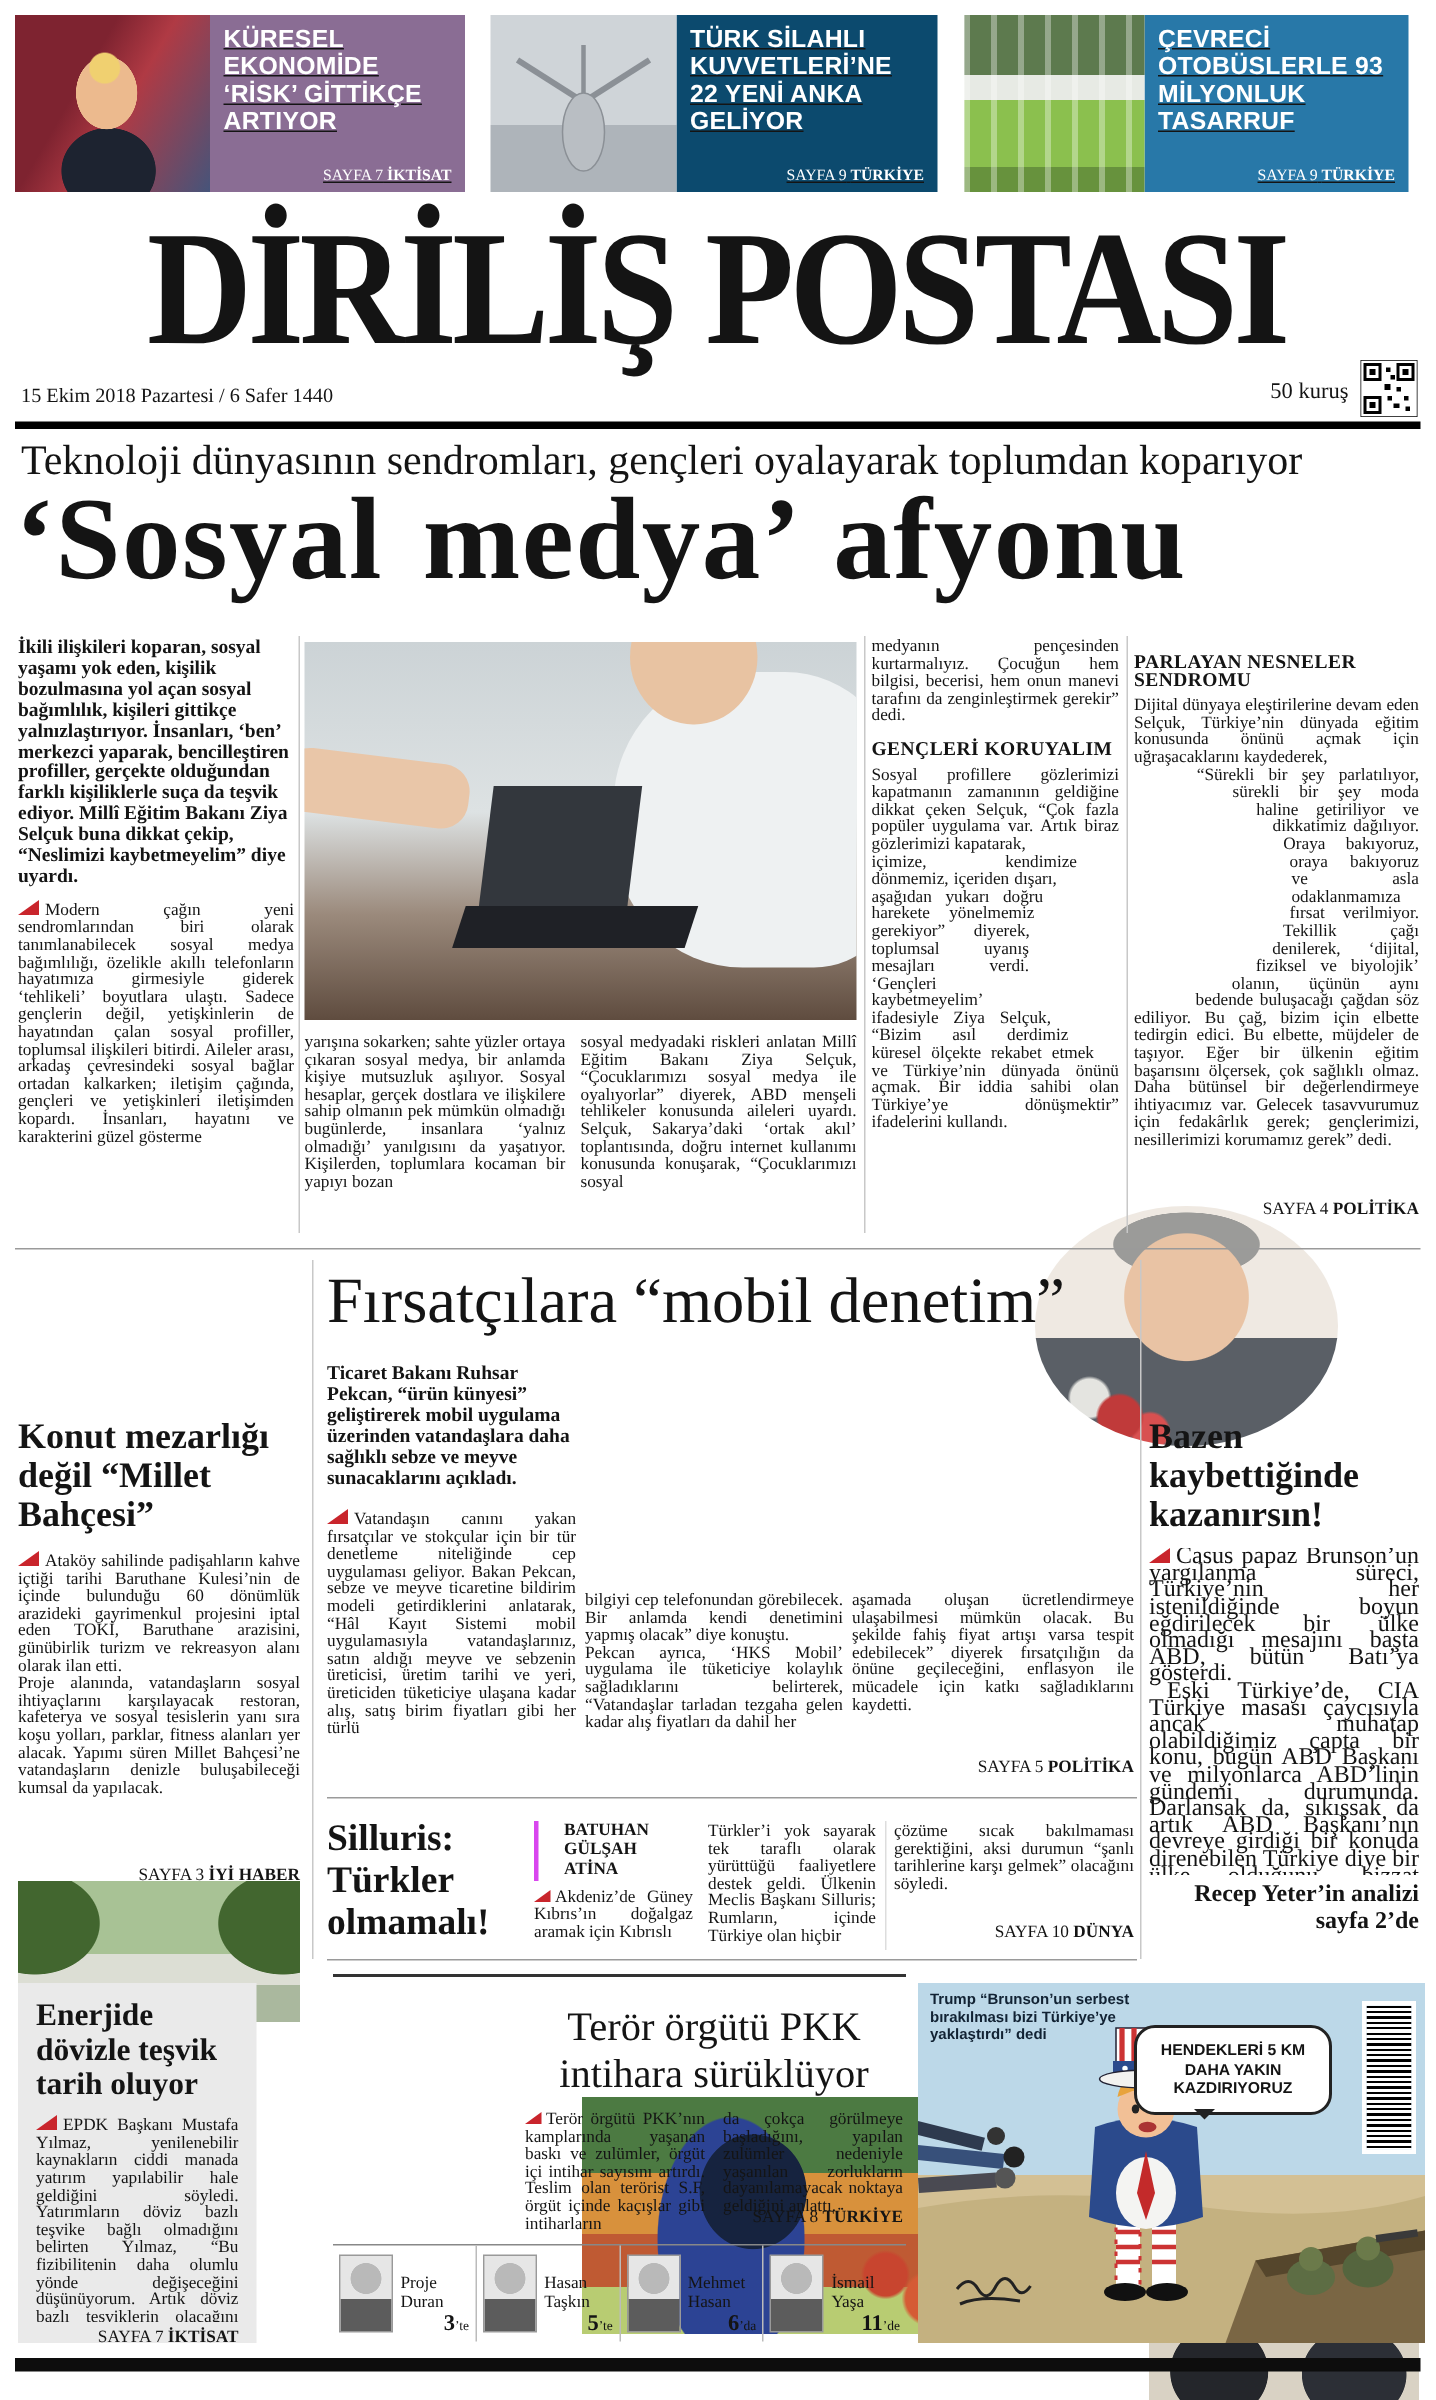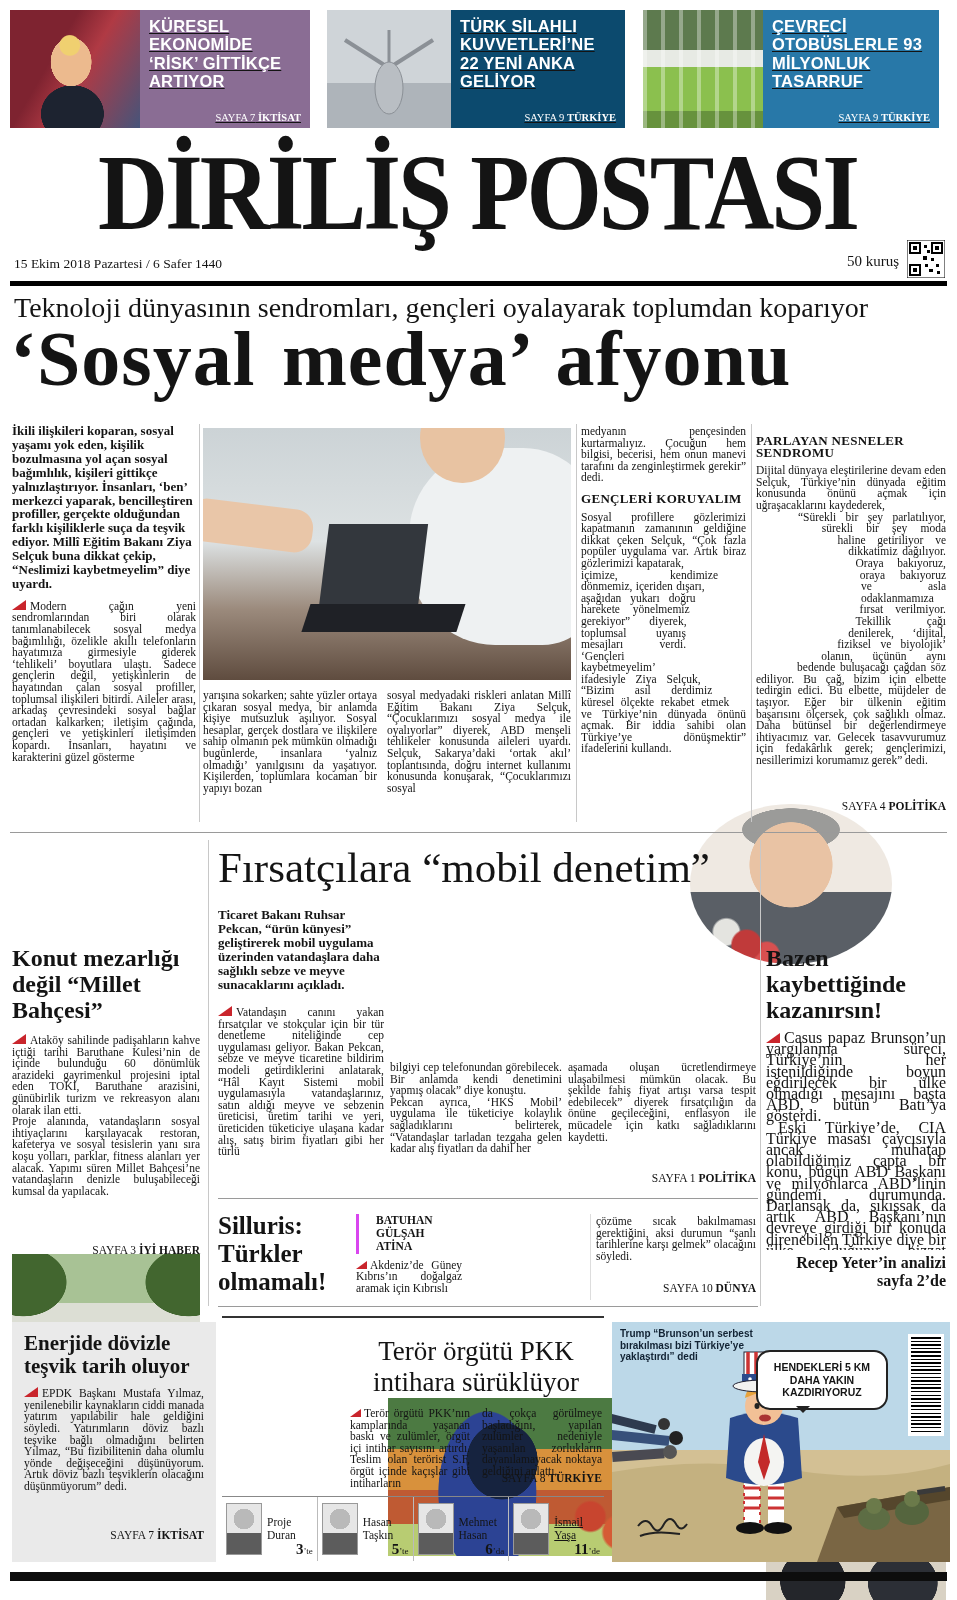--- a/index.html
+++ b/index.html
@@ -268,7 +268,7 @@
 Pekcan ayrıca, ‘HKS Mobil’ uygulama ile tüketiciye kolaylık sağladıklarını belirterek, “Vatandaşlar tarladan tezgaha gelen kadar alış fiyatları da dahil her</div>
   <div class="abs col body-txt" style="left:568px;top:1062px;width:188px;height:110px;">aşamada oluşan ücretlendirmeye ulaşabilmesi mümkün olacak. Bu şekilde fahiş fiyat artışı varsa tespit edebilecek” diyerek fırsatçılığın da önüne geçileceğini, enflasyon ile mücadele için katkı sağladıklarını kaydetti.</div>
   <div class="abs pageref" style="left:568px;top:1172px;width:188px;">
-    <span>SAYFA 1</span>
+    <span>SAYFA 5</span>
     <b>POLİTİKA</b>
   </div>
 

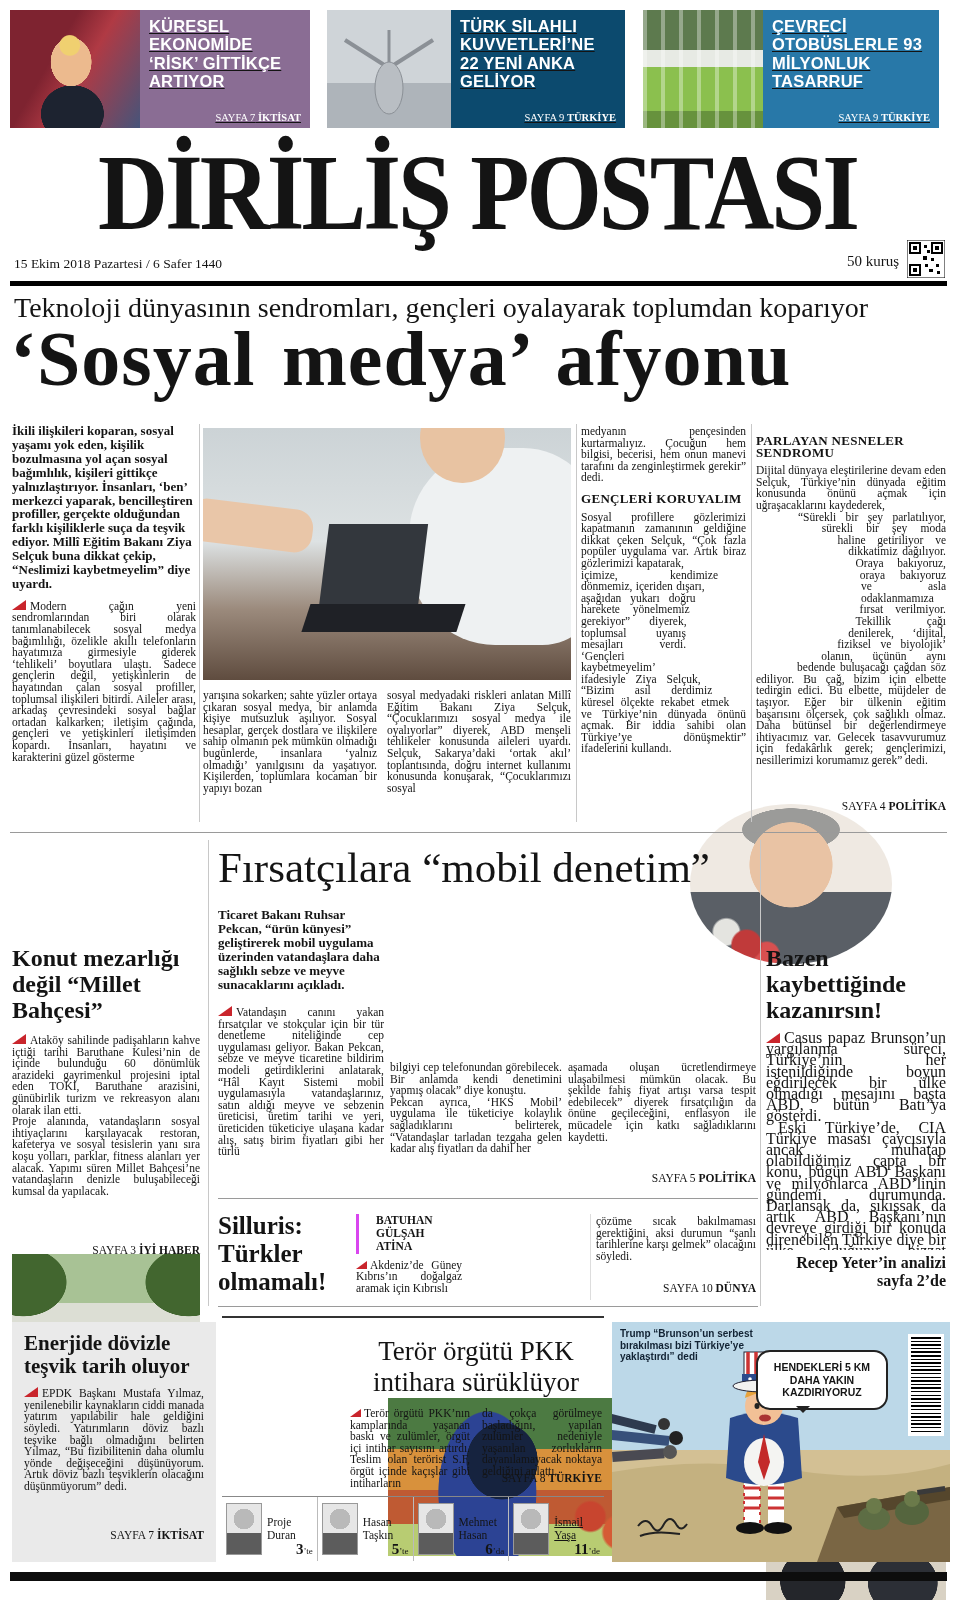--- a/index.html
+++ b/index.html
@@ -281,6 +281,7 @@
       <span class="tri-sm"></span><span>Akdeniz’de Güney Kıbrıs’ın doğalgaz aramak için Kıbrıslı</span>
     </div>
   </div>
+  <div class="abs col body-txt" style="left:472px;top:1216px;width:112px;height:86px;">Türkler’i yok sayarak tek taraflı olarak yürüttüğü faaliyetlere destek geldi. Ülkenin Meclis Başkanı Silluris; Rumların, içinde Türkiye olan hiçbir</div>
   <div class="abs col body-txt" style="left:596px;top:1216px;width:160px;height:70px;">çözüme sıcak bakılmaması gerektiğini, aksi durumun “şanlı tarihlerine karşı gelmek” olacağını söyledi.</div>
   <div class="abs pageref" style="left:596px;top:1282px;width:160px;">
     <span>SAYFA 10</span>

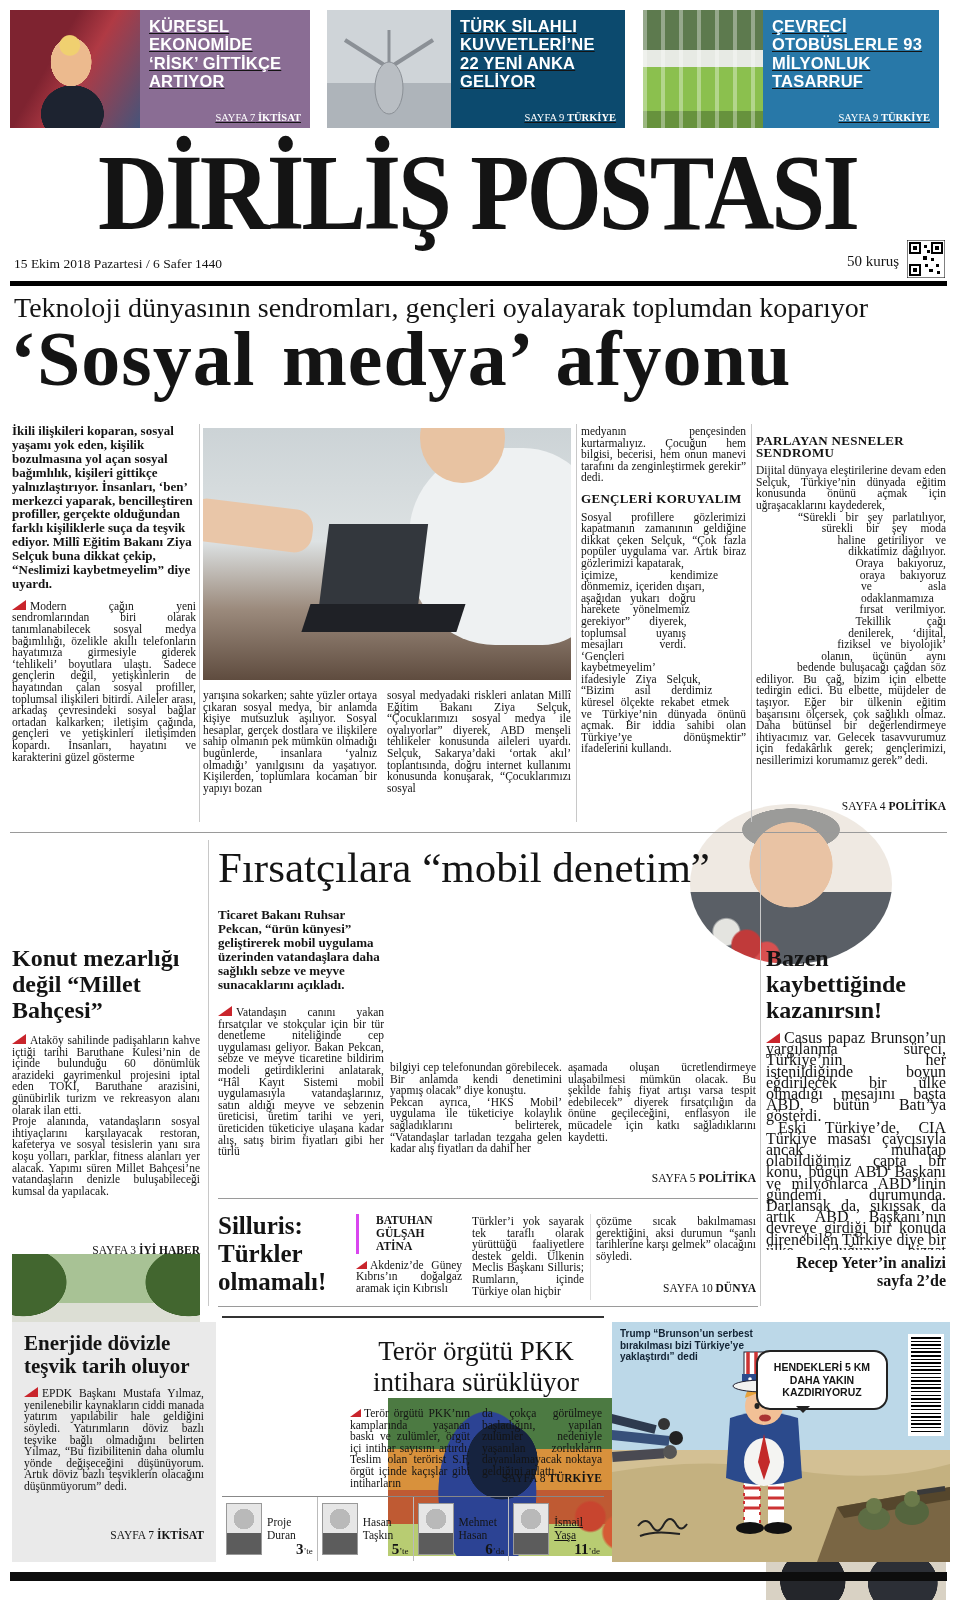--- a/index.html
+++ b/index.html
@@ -94,7 +94,7 @@
   .byline{border-left:3px solid #d946ef;padding-left:17px;font-weight:bold;font-size:11.5px;line-height:1.15;text-align:left;}
 
   
-  .gray-panel{left:12px;top:1322px;width:204px;height:240px;background:#eaeaea;box-sizing:border-box;padding:10px 12px;}
+  .gray-panel{left:12px;top:1322px;width:159px;height:240px;background:#eaeaea;box-sizing:border-box;padding:10px 12px;}
   .enerji-head{font-weight:bold;font-size:21px;line-height:1.1;text-align:left;}
   .pkk-head{left:348px;top:1336px;width:256px;font-size:27px;line-height:1.15;text-align:center;}
 

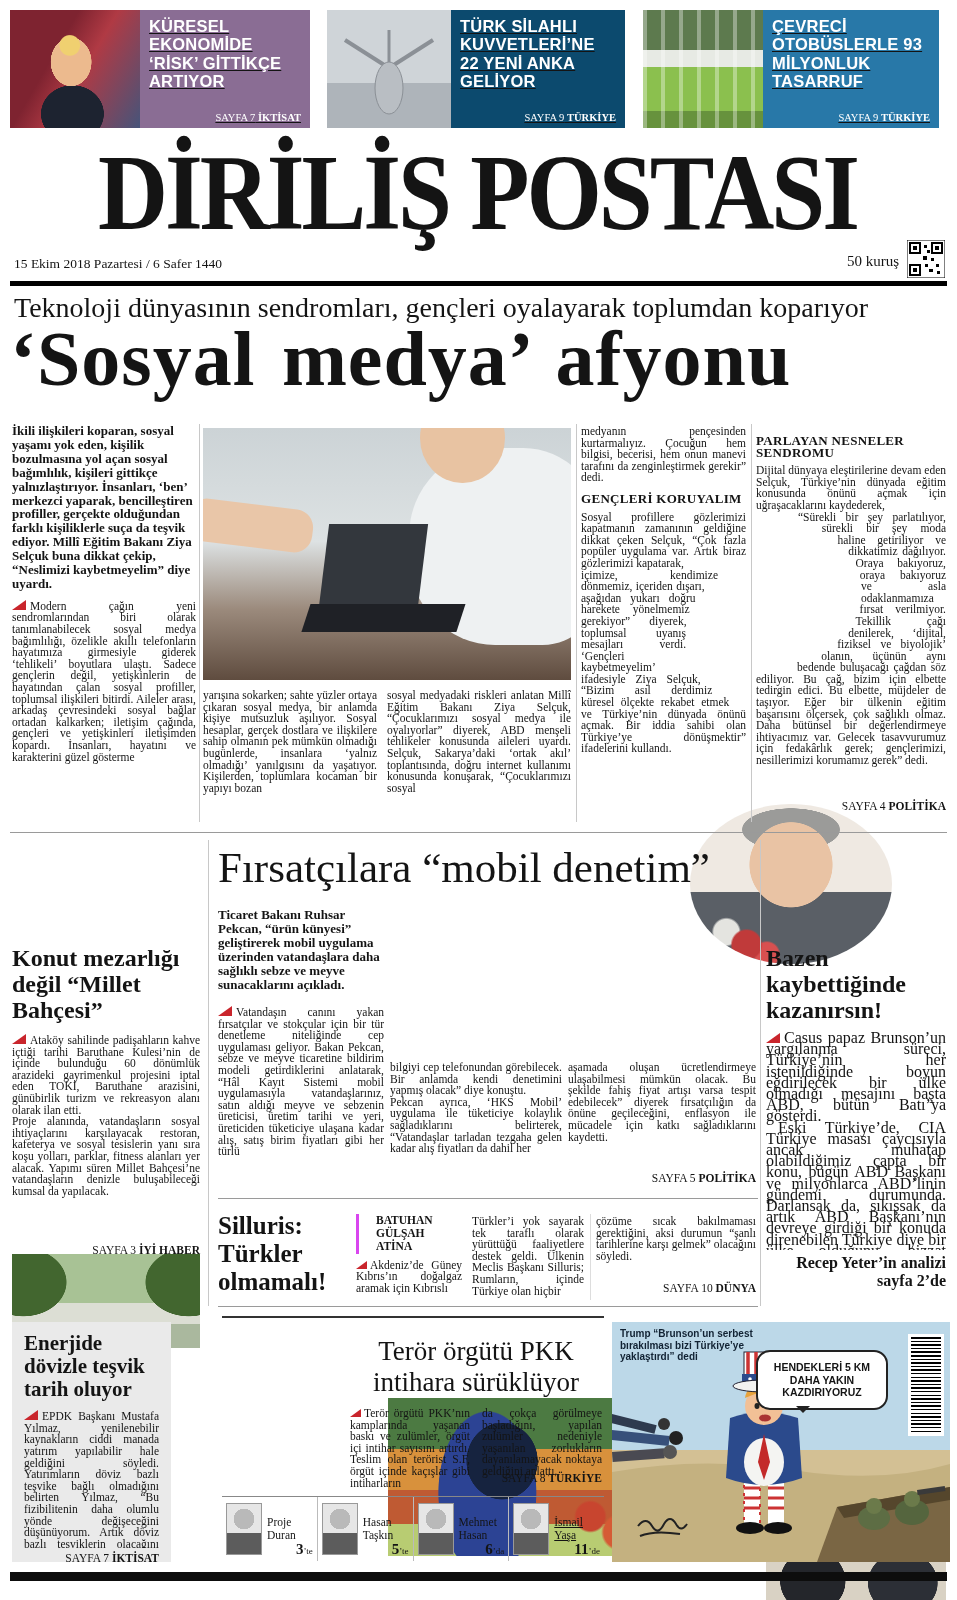--- a/index.html
+++ b/index.html
@@ -101,7 +101,7 @@
   
   .colmnists{left:222px;top:1496px;width:382px;height:64px;display:flex;border-top:1px solid #888;}
   .ccell{flex:1;display:flex;align-items:center;border-right:1px solid #bbb;padding:5px 3px 5px 4px;position:relative;}
-  .ccell:last-child{border-right:none;text-decoration:underline;}
+  .ccell:last-child{border-right:none;}
   .cphoto{width:34px;height:50px;flex:none;border:1px solid #999;
      background:
        radial-gradient(circle at 50% 30%, #b9b9b9 0 26%, transparent 27%),

